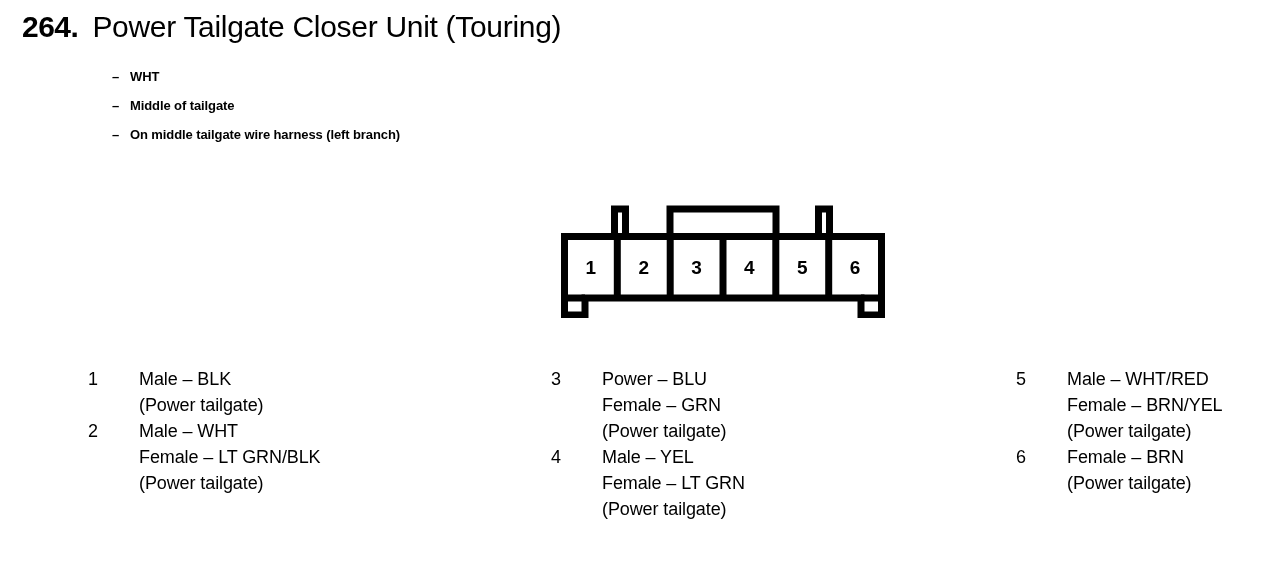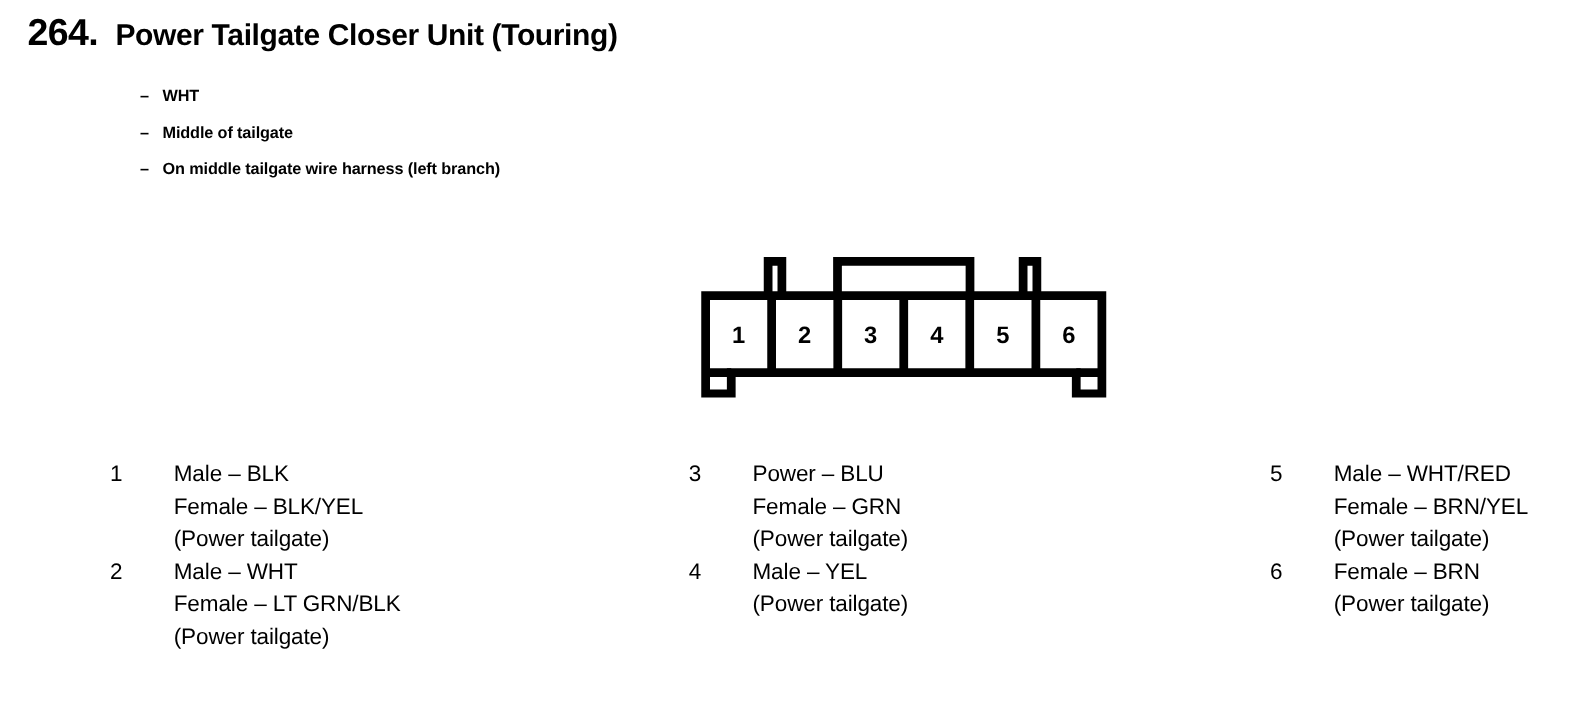--- a/index.html
+++ b/index.html
@@ -31,8 +31,8 @@
     letter-spacing: -0.5px;
   }
   .header-title {
-    font-size: 24px;
-    font-weight: bold;
+    font-size: 30px;
+    font-weight: normal;
     margin-left: 14px;
     letter-spacing: -0.3px;
   }

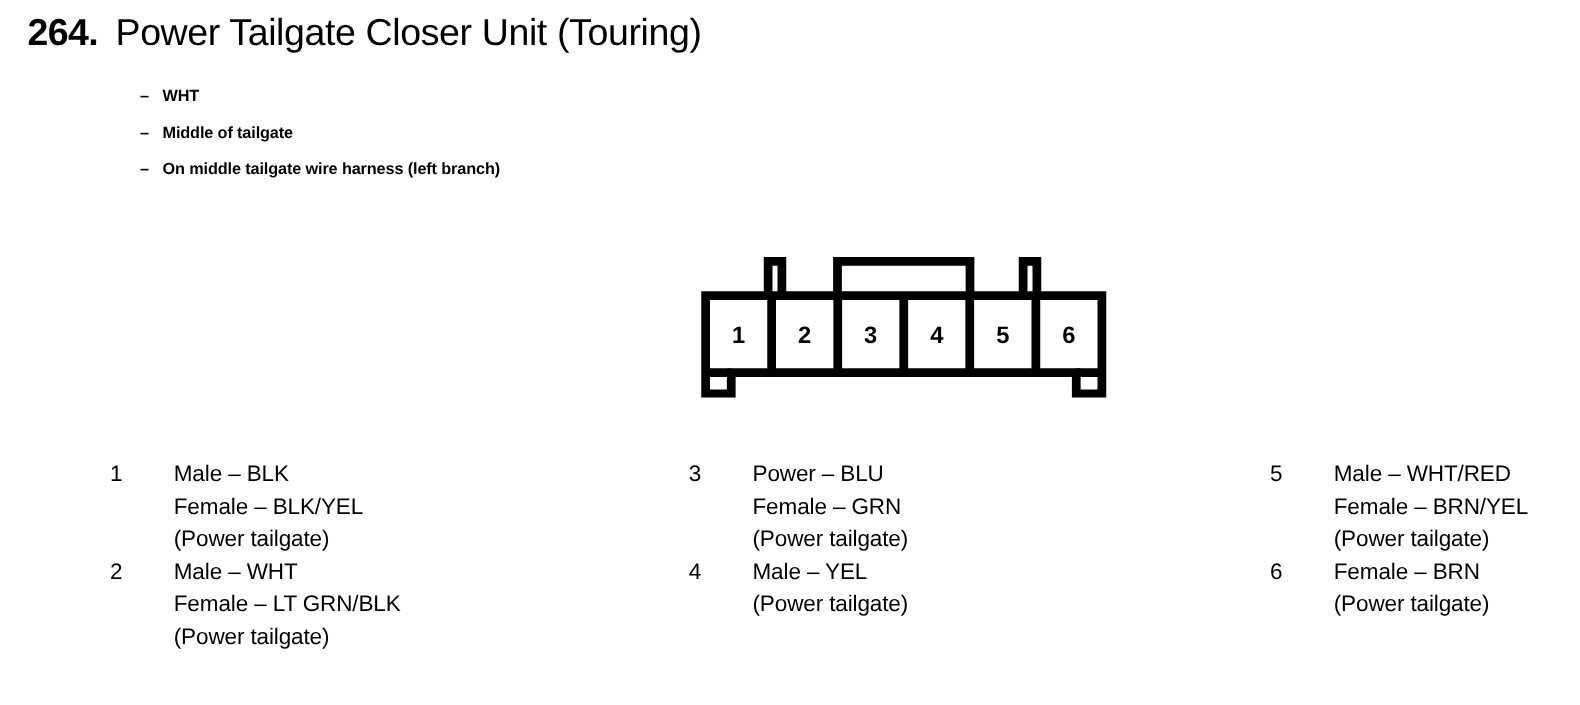--- a/index.html
+++ b/index.html
@@ -168,7 +168,6 @@
     <div class="pin-num">1</div>
     <div class="pin-lines">
       <div class="pin-line">Male – BLK</div>
-      <div class="pin-line">Female – BLK/YEL</div>
       <div class="pin-line">(Power tailgate)</div>
     </div>
   </div>

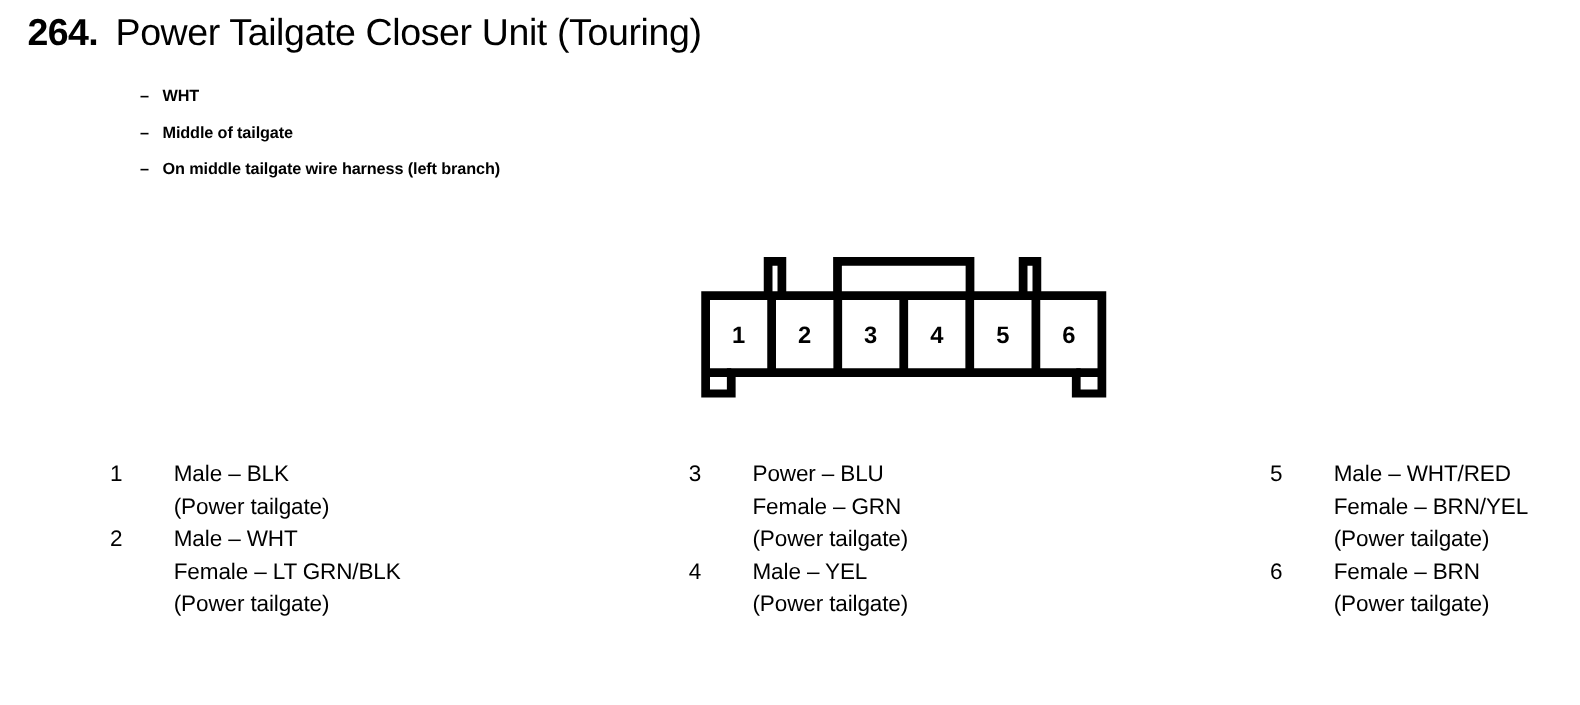--- a/index.html
+++ b/index.html
@@ -194,6 +194,7 @@
     <div class="pin-num">4</div>
     <div class="pin-lines">
       <div class="pin-line">Male – YEL</div>
+      <div class="pin-line">Female – LT GRN</div>
       <div class="pin-line">(Power tailgate)</div>
     </div>
   </div>

